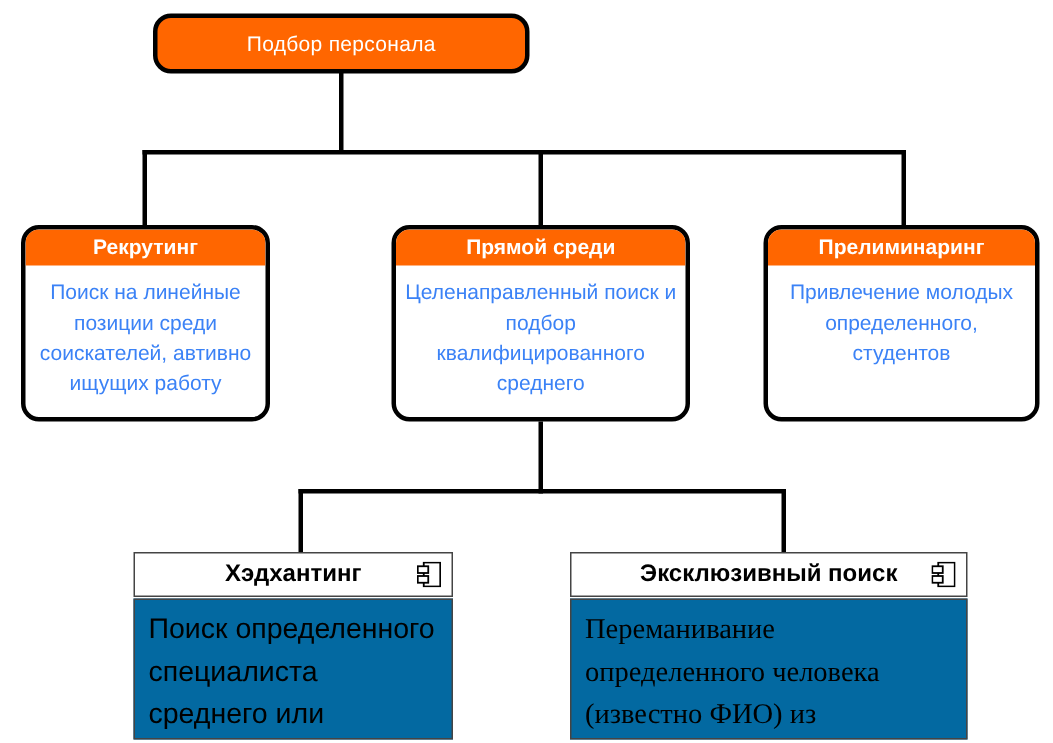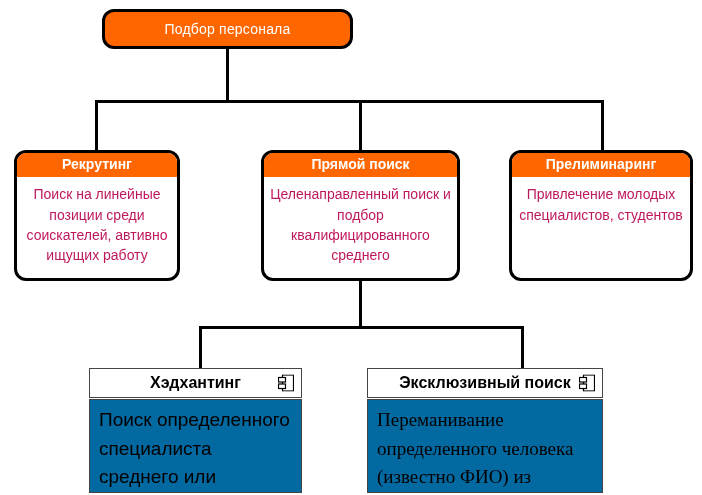--- a/index.html
+++ b/index.html
@@ -133,7 +133,7 @@
   </div>
 
   <div class="card" style="left:261px; top:150px; width:199px; height:131px;">
-    <div class="card-header">Прямой поиск</div>
+    <div class="card-header">Прямой среди</div>
     <div class="card-body">Целенаправленный поиск и подбор квалифицированного среднего</div>
   </div>
 

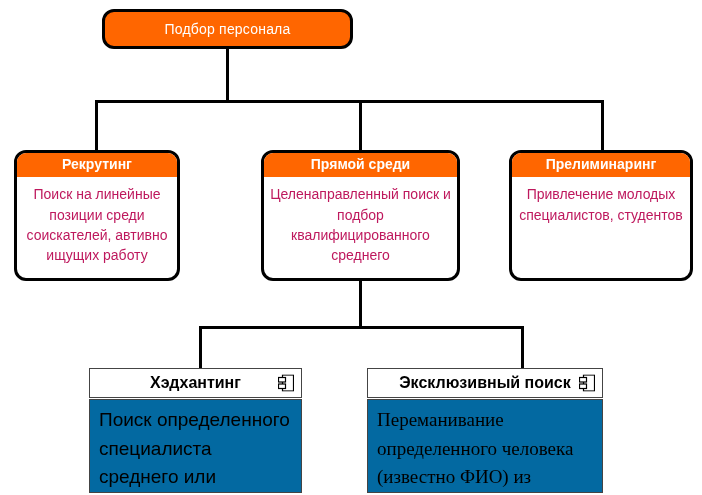--- a/index.html
+++ b/index.html
@@ -61,7 +61,7 @@
   }
   .card-body {
     flex: 1;
-    color: #be185d;
+    color: #3b82f6;
     font-size: 14px;
     text-align: center;
     line-height: 1.45;

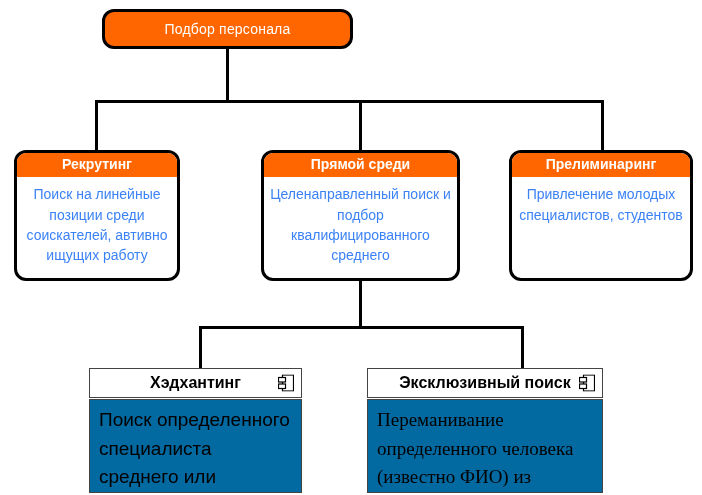--- a/index.html
+++ b/index.html
@@ -139,7 +139,7 @@
 
   <div class="card" style="left:509px; top:150px; width:184px; height:131px;">
     <div class="card-header">Прелиминаринг</div>
-    <div class="card-body">Привлечение молодых специалистов, студентов</div>
+    <div class="card-body">Привлечение молодых определенного, студентов</div>
   </div>
 
   <div class="uml" style="left:89px; top:368px; width:213px;">

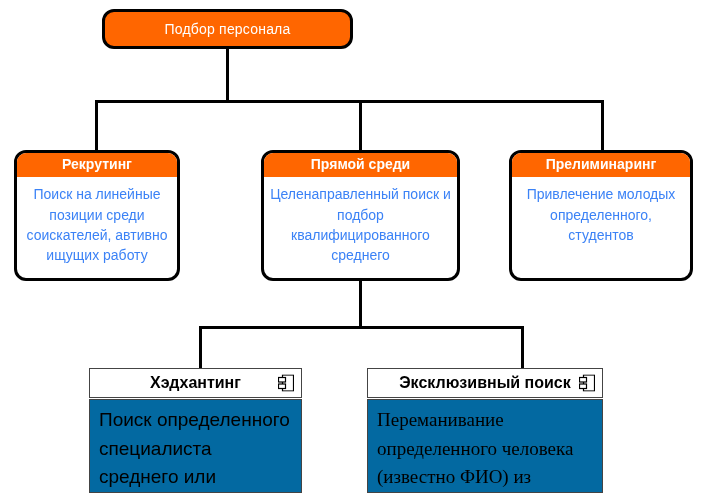--- a/index.html
+++ b/index.html
@@ -156,7 +156,7 @@
     <div class="uml-body" style="height:94px;">Поиск определенного специалиста среднего или верхнего звена</div>
   </div>
 
-  <div class="uml" style="left:367px; top:368px; width:236px;">
+  <div class="uml" style="left:380px; top:368px; width:265px;">
     <div class="uml-header">
       <span>Эксклюзивный поиск</span>
       <span class="component-icon">

